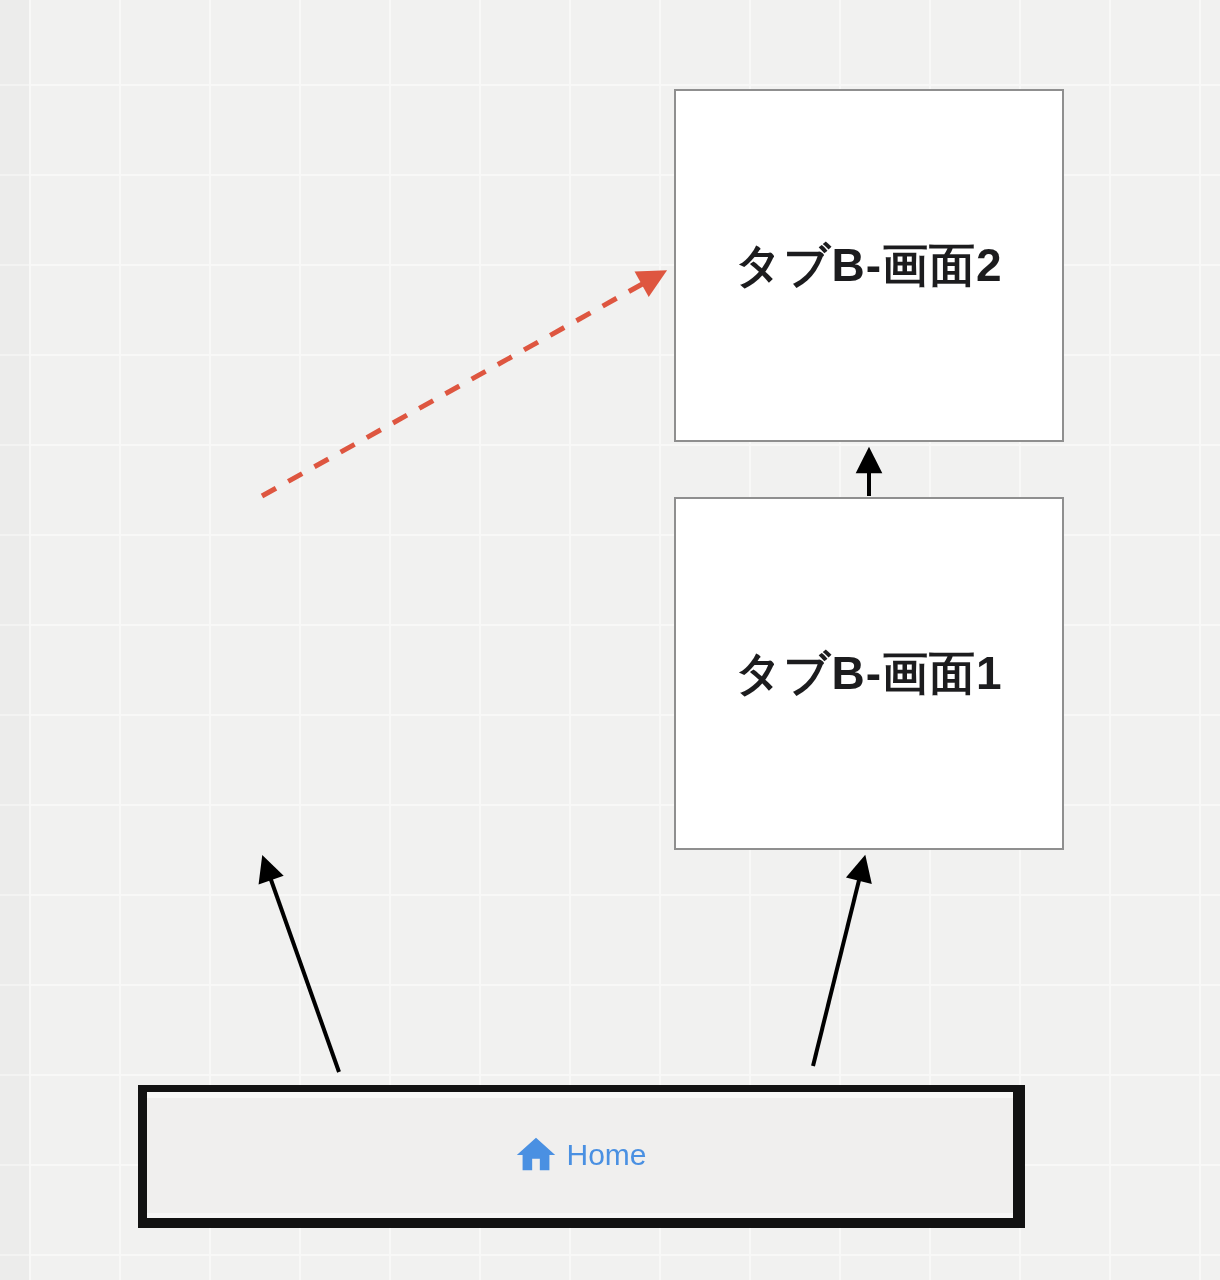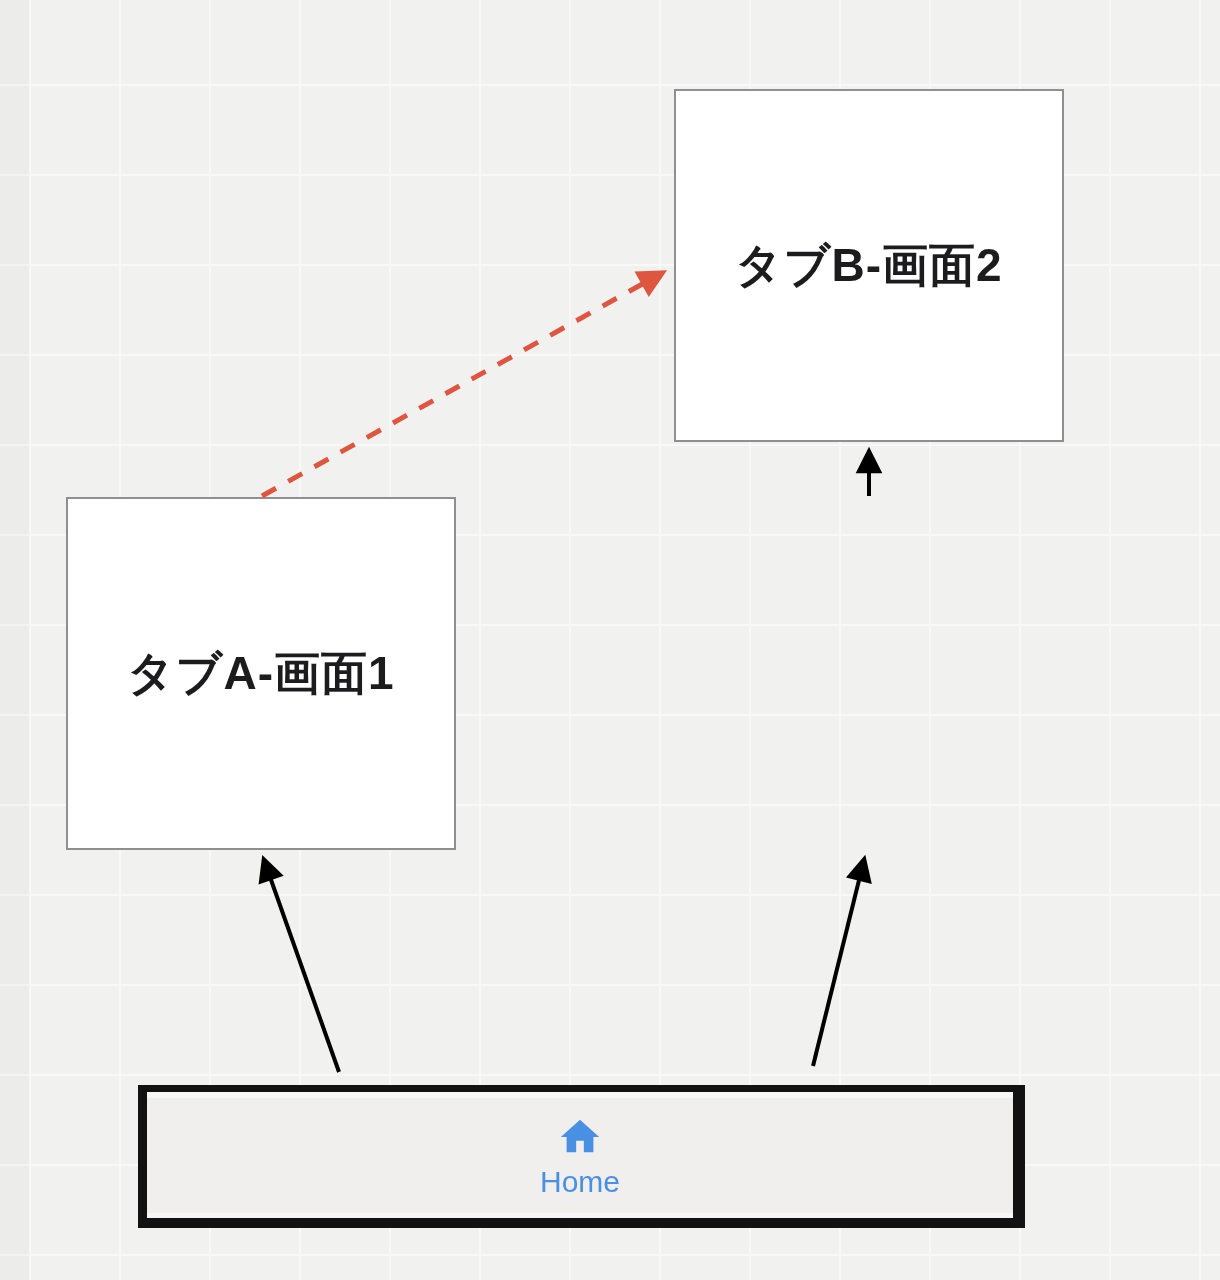--- a/index.html
+++ b/index.html
@@ -115,9 +115,6 @@
 <div class="canvas">
   <div class="edge-shade"></div>
 
-  <div class="screen-box" id="box-tab-a-screen-1">
-    <span class="label">タブA-画面1</span>
-  </div>
   <div class="screen-box" id="box-tab-b-screen-2">
     <span class="label">タブB-画面2</span>
   </div>

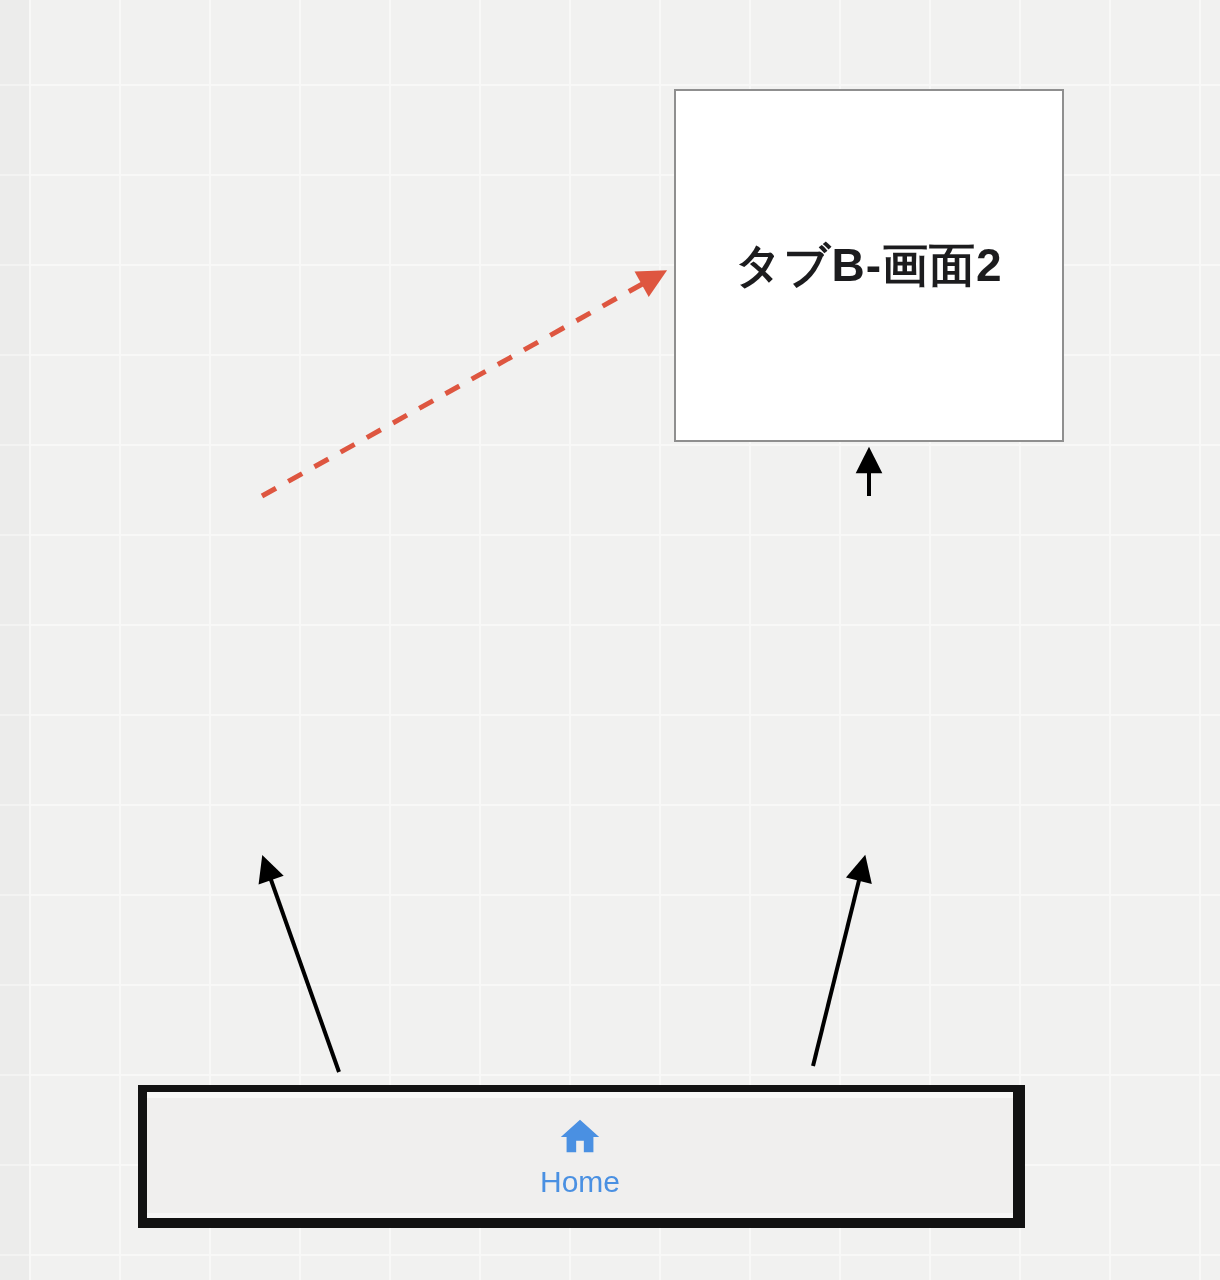--- a/index.html
+++ b/index.html
@@ -115,6 +115,9 @@
 <div class="canvas">
   <div class="edge-shade"></div>
 
+  <div class="screen-box" id="box-tab-b-screen-1">
+    <span class="label">タブB-画面1</span>
+  </div>
   <div class="screen-box" id="box-tab-b-screen-2">
     <span class="label">タブB-画面2</span>
   </div>

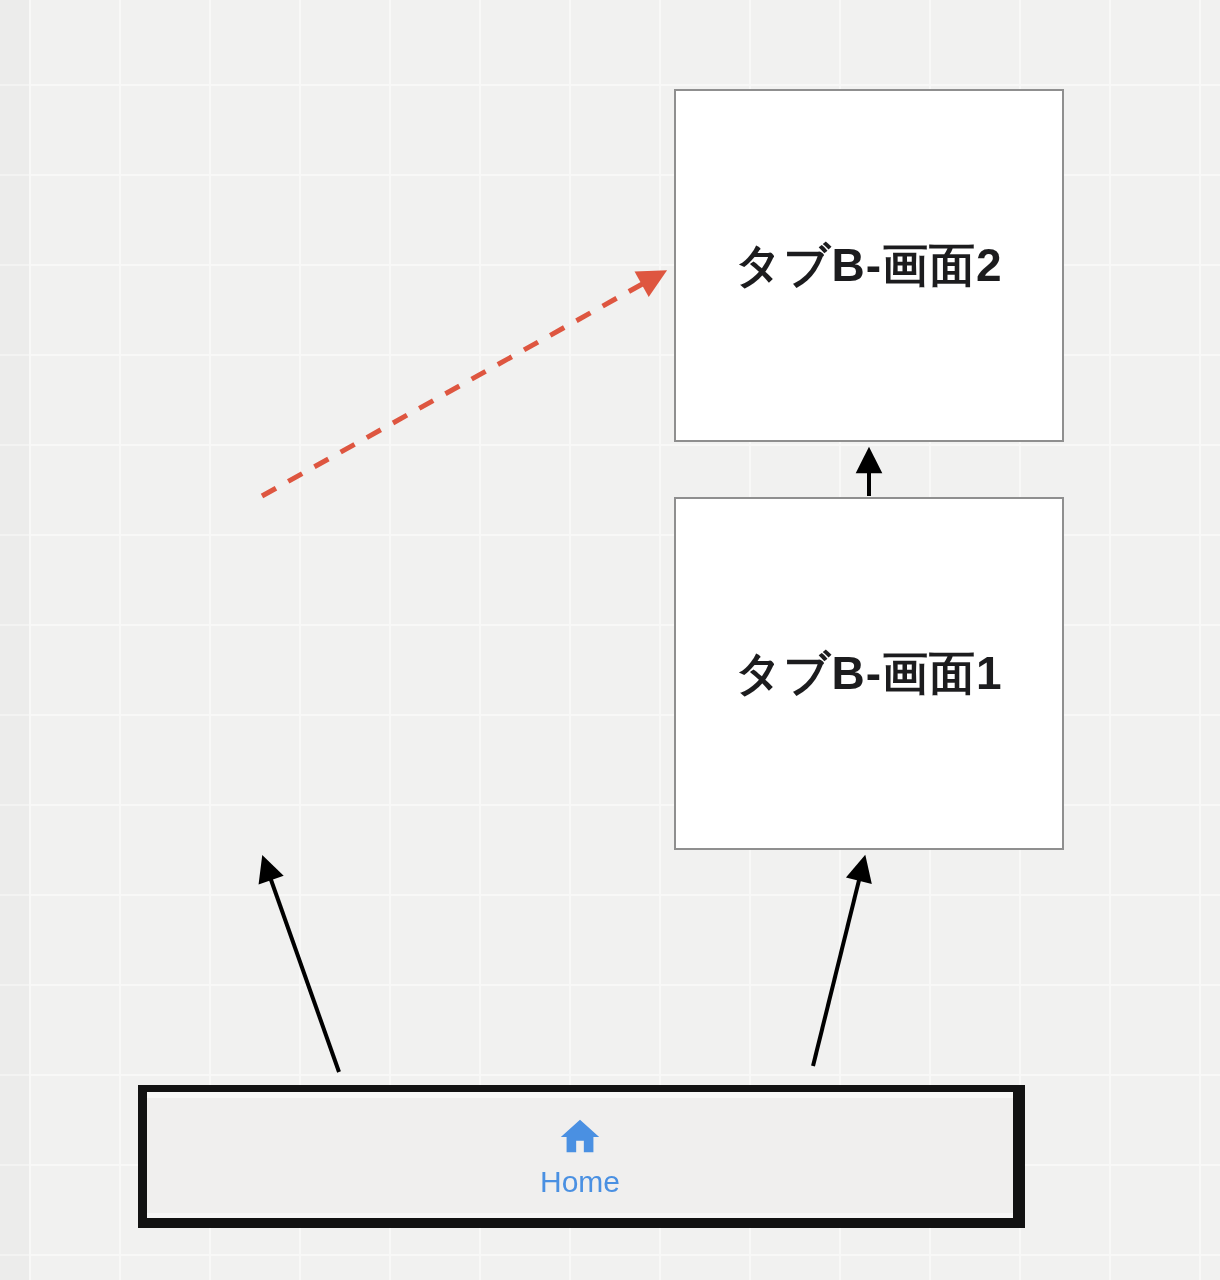--- a/index.html
+++ b/index.html
@@ -95,7 +95,7 @@
   .tab-item {
     flex: 1 1 0;
     display: flex;
-    flex-direction: column;
+    flex-direction: row;
     align-items: center;
     justify-content: center;
     gap: 7px;

